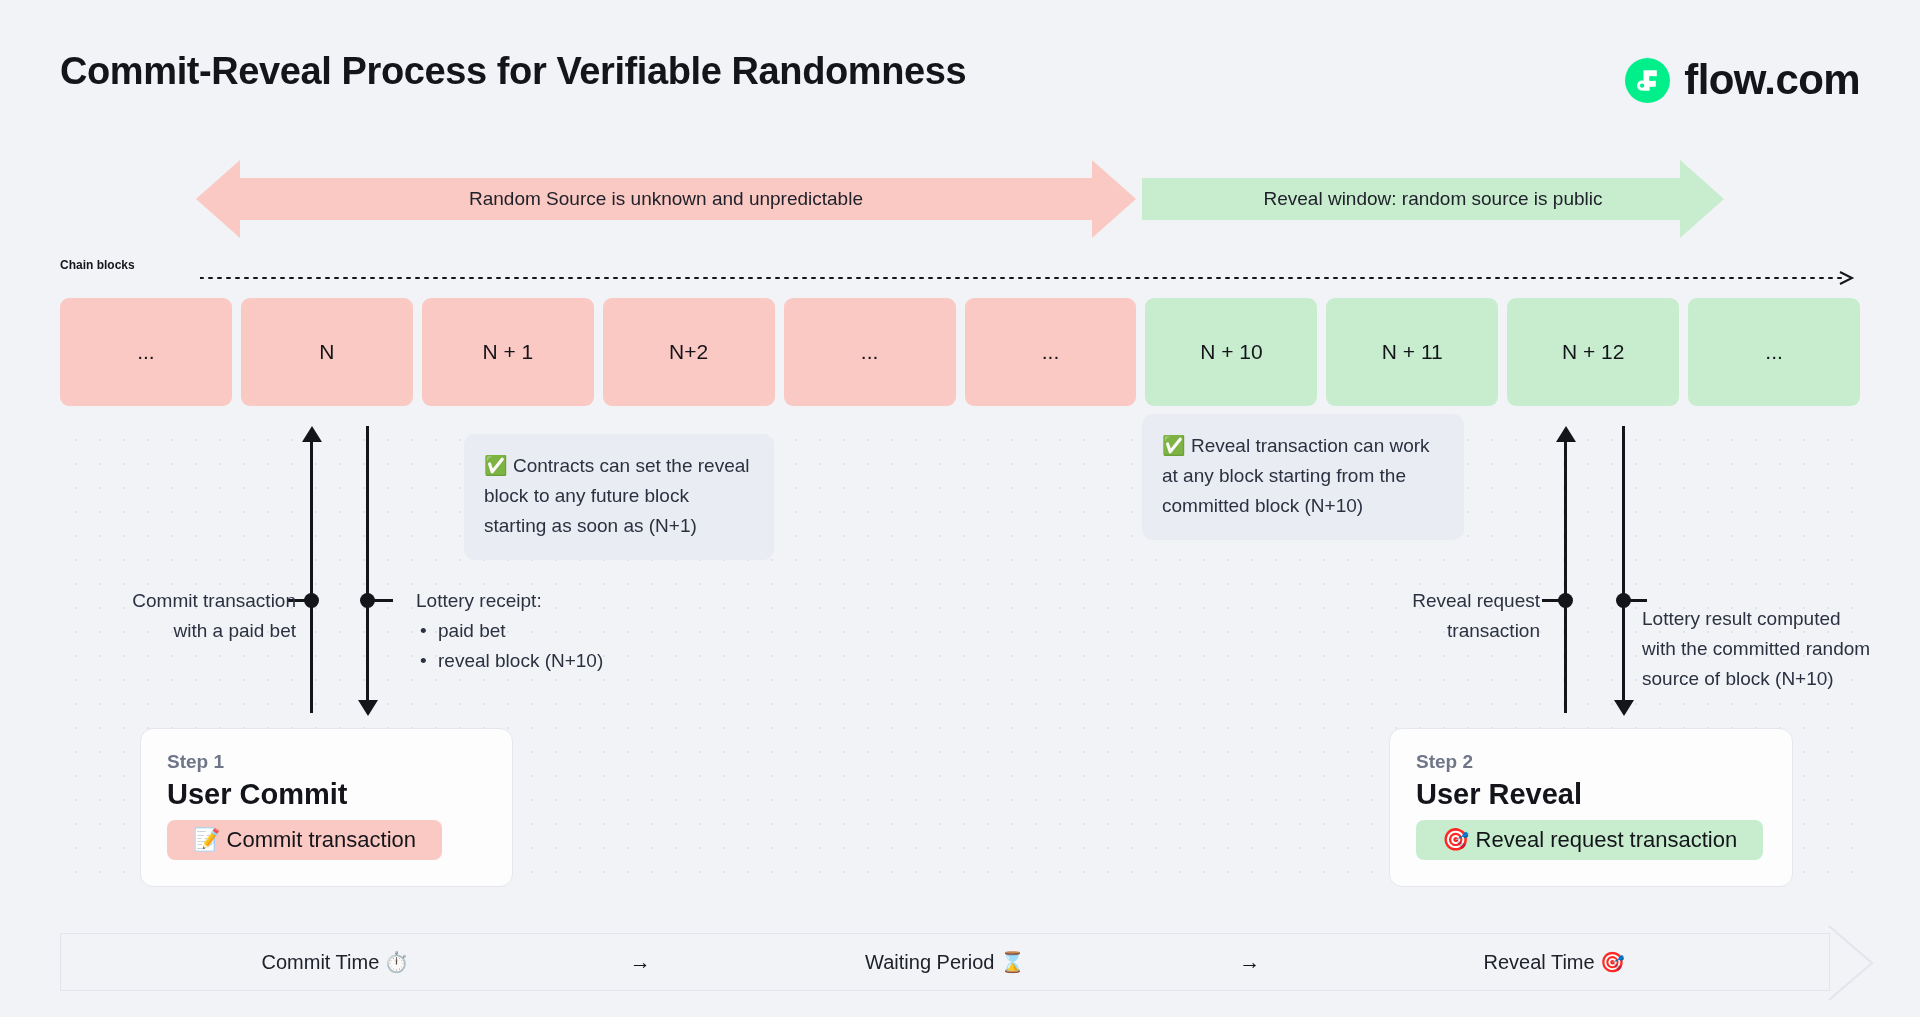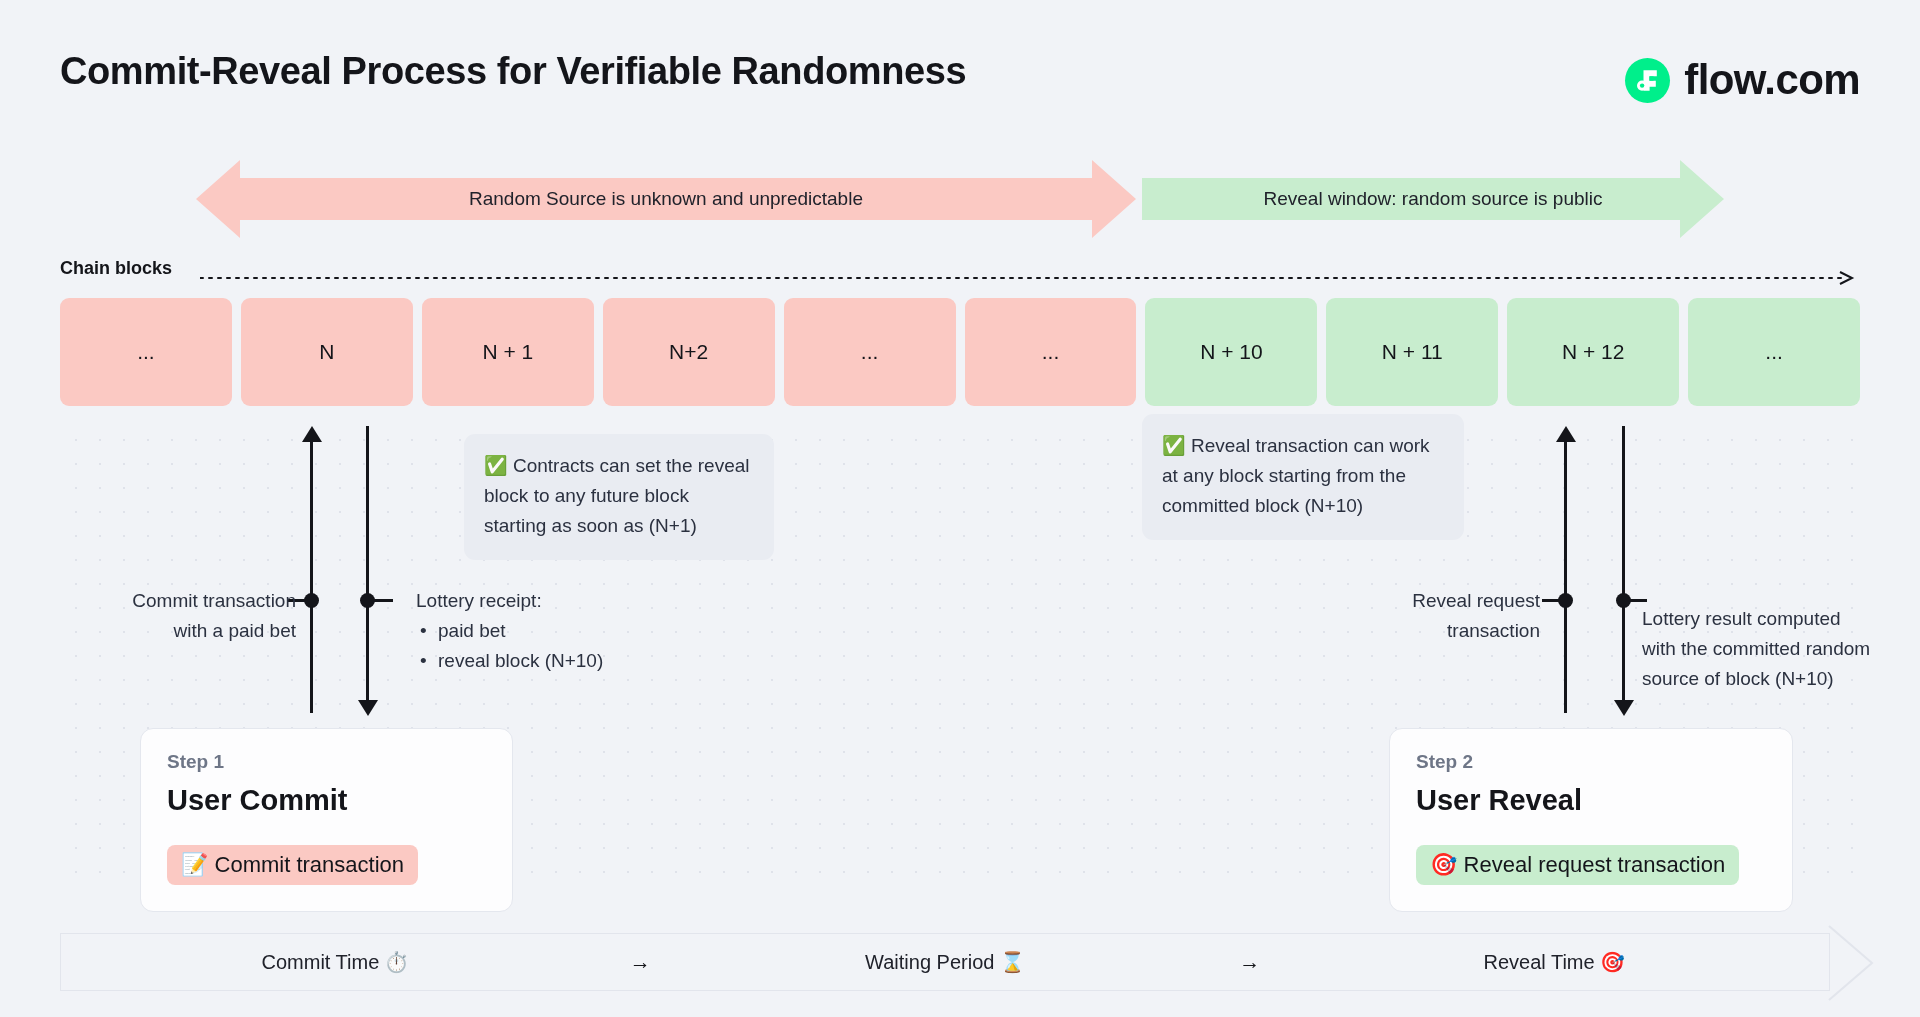--- a/index.html
+++ b/index.html
@@ -50,7 +50,7 @@
   
   #chain-blocks-label {
     position: absolute; left: 60px; top: 258px;
-    font-size: 18px; font-weight: 700; color: #14151a;
+    font-size: 12px; font-weight: 700; color: #14151a;
   }
   #chain-blocks-line {
     position: absolute; left: 200px; top: 271px; width: 1657px; height: 14px;

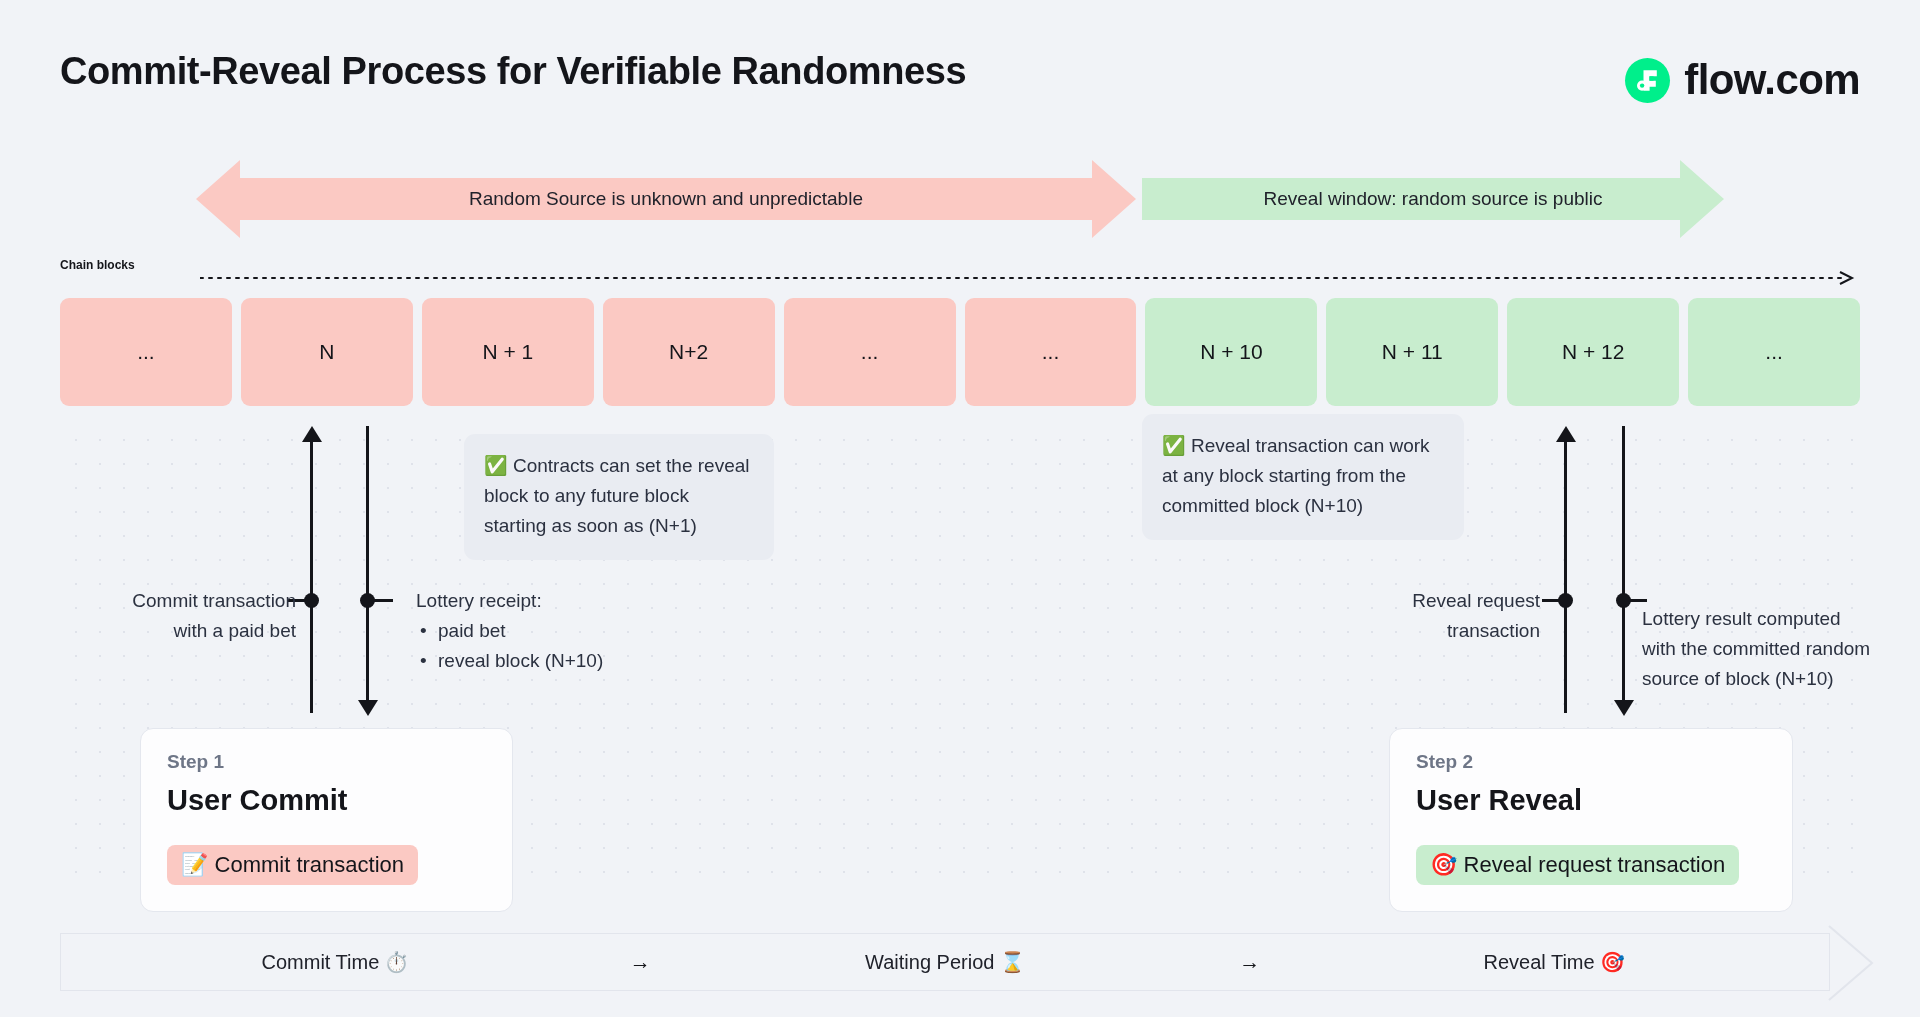--- a/index.html
+++ b/index.html
@@ -128,7 +128,7 @@
   #step-1 { left: 140px; top: 728px; width: 373px; }
   #step-2 { left: 1389px; top: 728px; width: 404px; }
   .step-kicker { font-size: 19px; font-weight: 700; color: #6e7687; }
-  .step-title { font-size: 29px; font-weight: 700; color: #14151a; margin-top: 11px; }
+  .step-title { font-size: 29px; font-weight: 700; color: #14151a; margin-top: 5px; }
   .step-pill {
     display: inline-block; margin-top: 28px;
     border-radius: 8px; padding: 7px 14px;

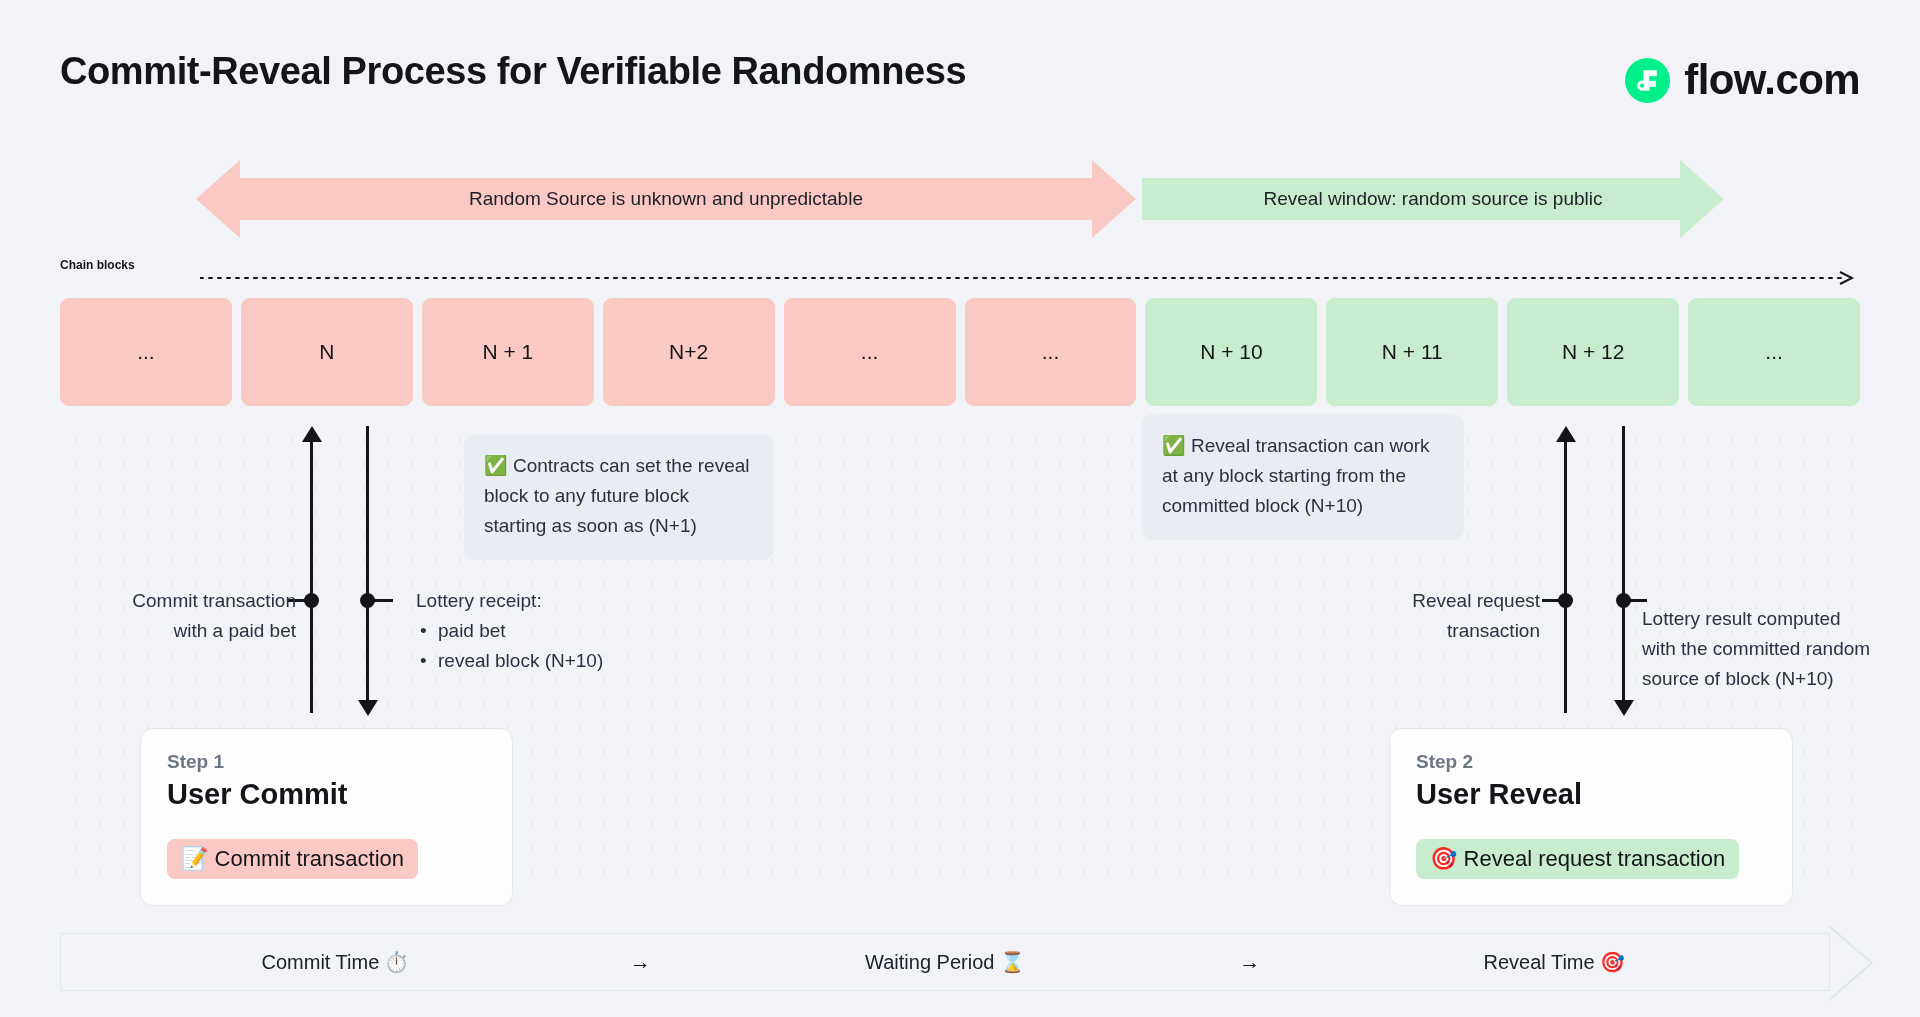--- a/index.html
+++ b/index.html
@@ -130,8 +130,8 @@
   .step-kicker { font-size: 19px; font-weight: 700; color: #6e7687; }
   .step-title { font-size: 29px; font-weight: 700; color: #14151a; margin-top: 5px; }
   .step-pill {
-    display: inline-block; margin-top: 28px;
-    border-radius: 8px; padding: 7px 14px;
+    display: inline-block; margin-top: 9px;
+    border-radius: 8px; padding: 7px 26px;
     font-size: 22px; color: #14151a; white-space: nowrap;
   }
   .step-pill.pink { background: #fbc9c3; }

